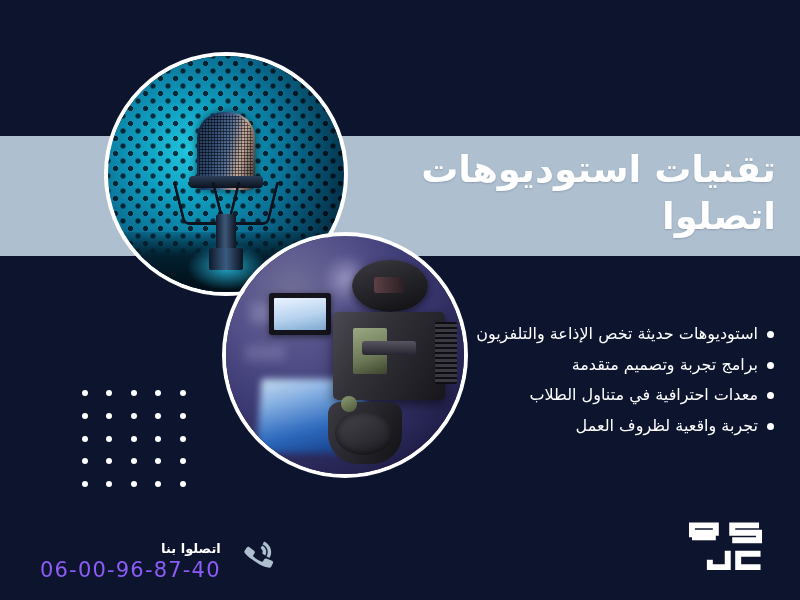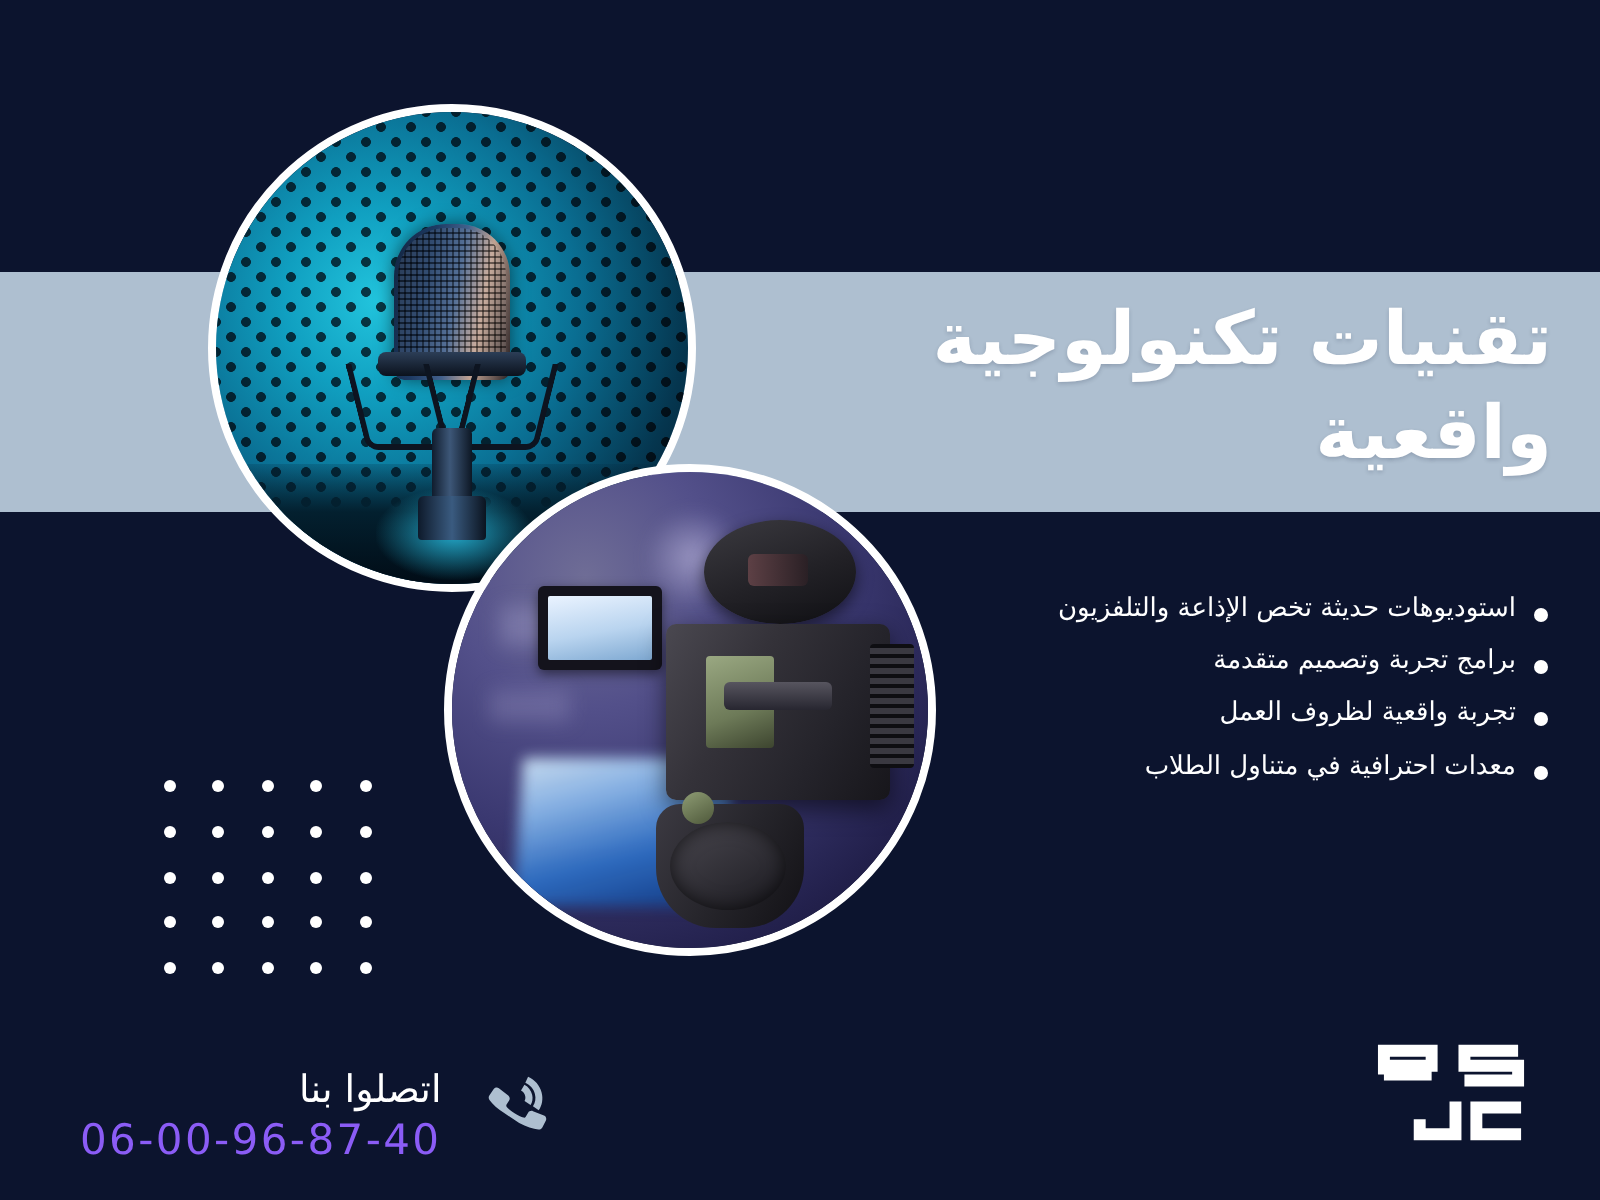--- a/index.html
+++ b/index.html
@@ -381,7 +381,7 @@
   </div>
 
   <div class="headline">
-    <span>تقنيات تكنولوجية</span>
+    <span>تقنيات استوديوهات</span>
     <span class="l2">واقعية</span>
   </div>
 

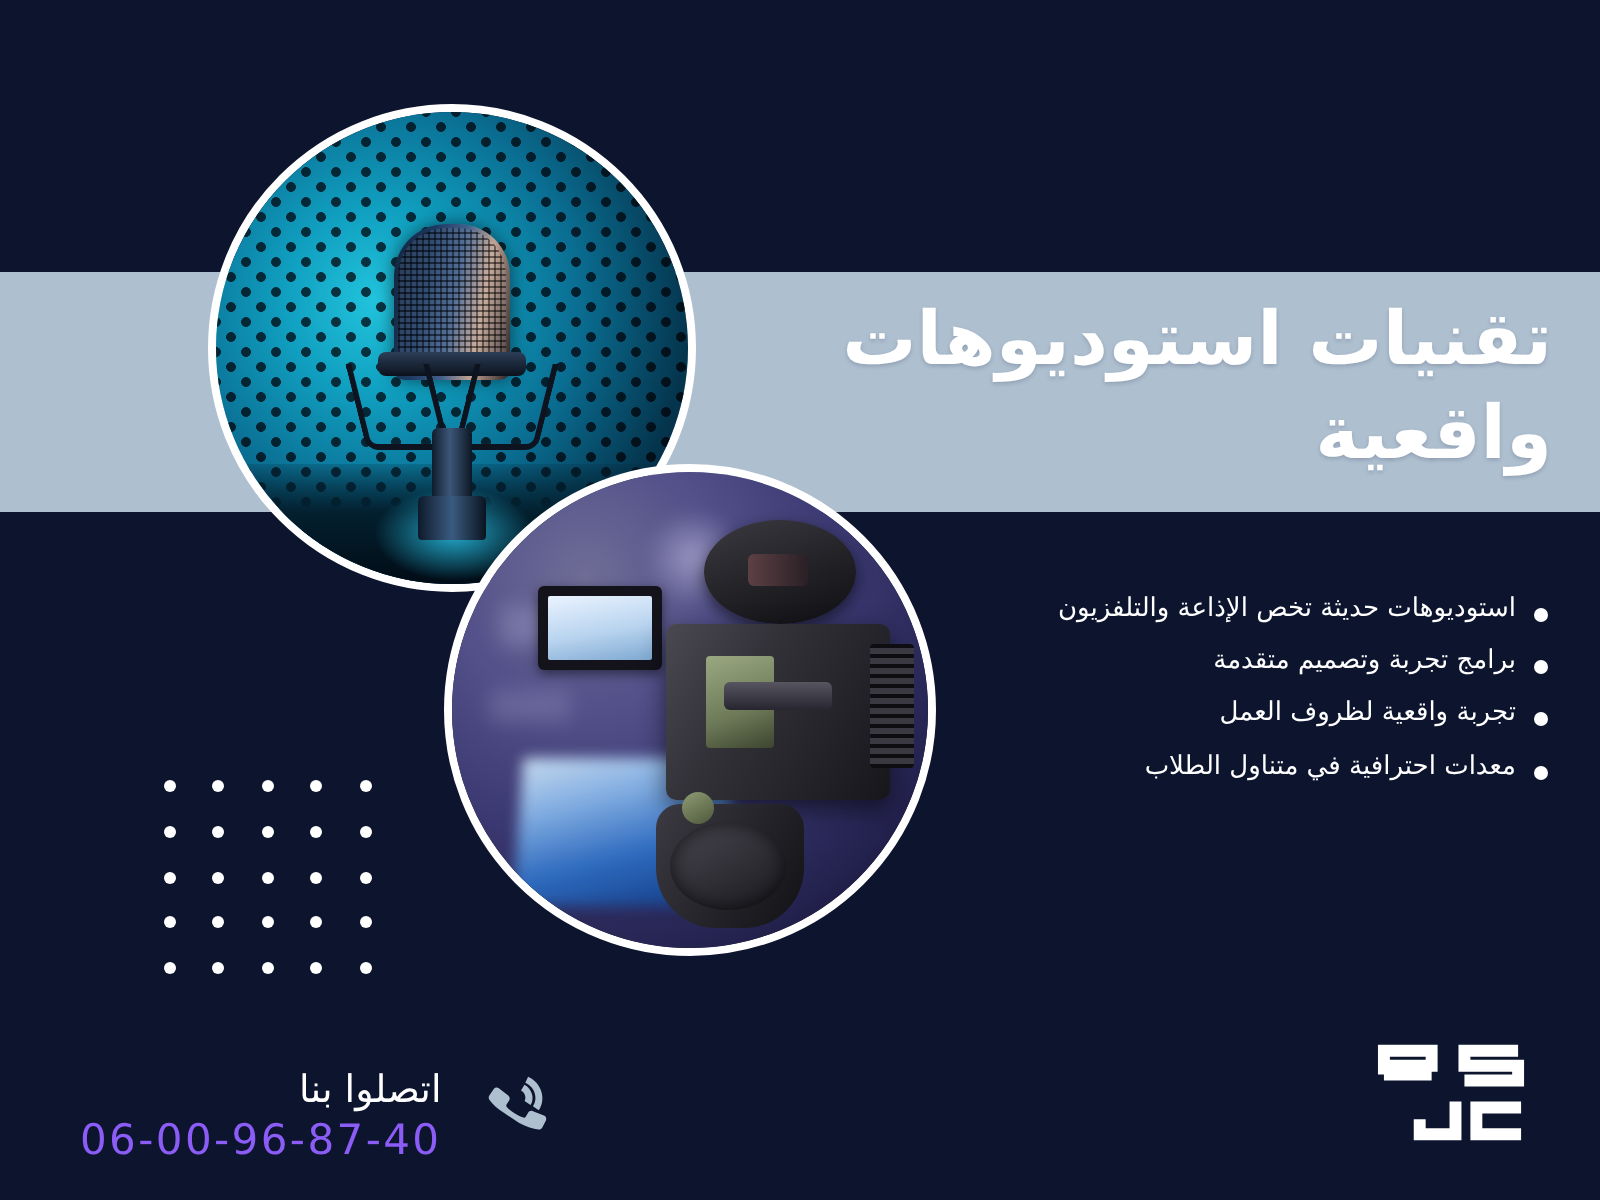--- a/index.html
+++ b/index.html
@@ -382,7 +382,7 @@
 
   <div class="headline">
     <span>تقنيات استوديوهات</span>
-    <span class="l2">واقعية</span>
+    <span class="l2">اتصلوا</span>
   </div>
 
   <ul class="bullets">

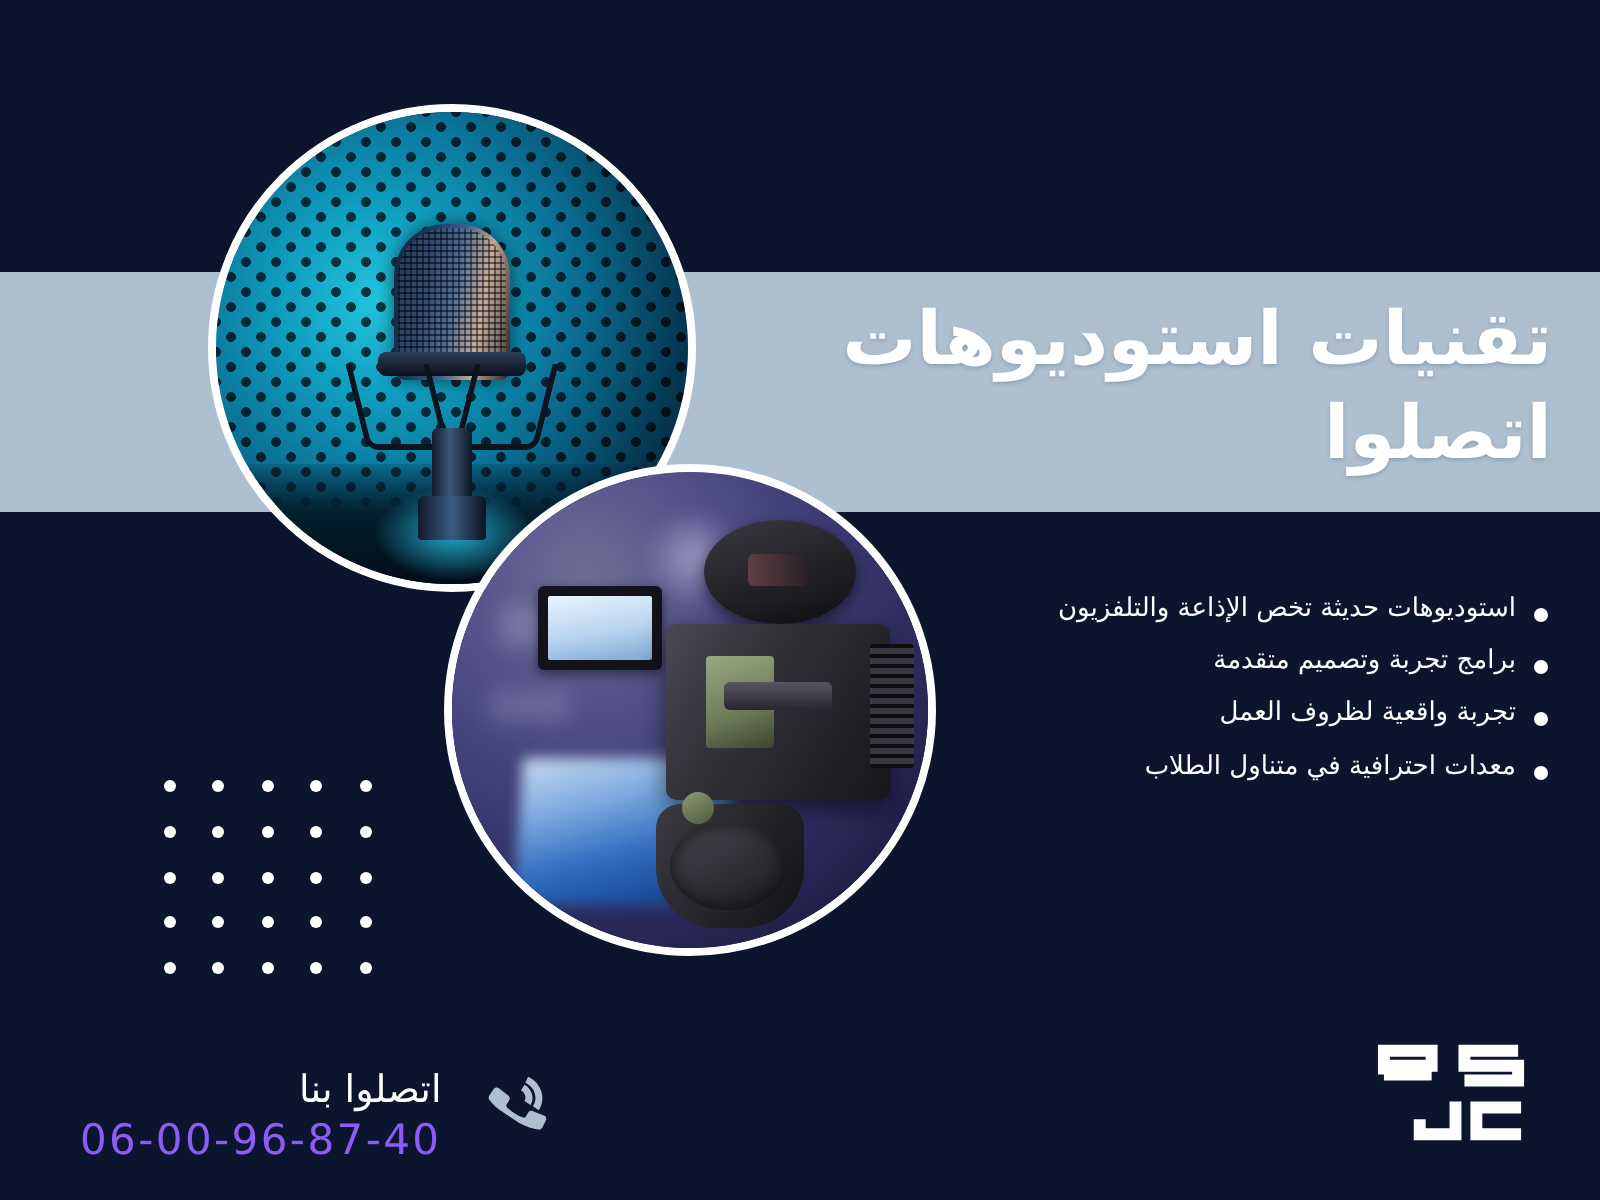--- a/index.html
+++ b/index.html
@@ -251,13 +251,13 @@
   
   .bullets {
     position:absolute;
-    right:24px; top:295px;
+    right:24px; top:322px;
     width:330px;
     direction:rtl;
     text-align:right;
     list-style:none;
     color:#ffffff;
-    font-size:13px;
+    font-size:16px;
     line-height:1.48;
     z-index:8;
   }

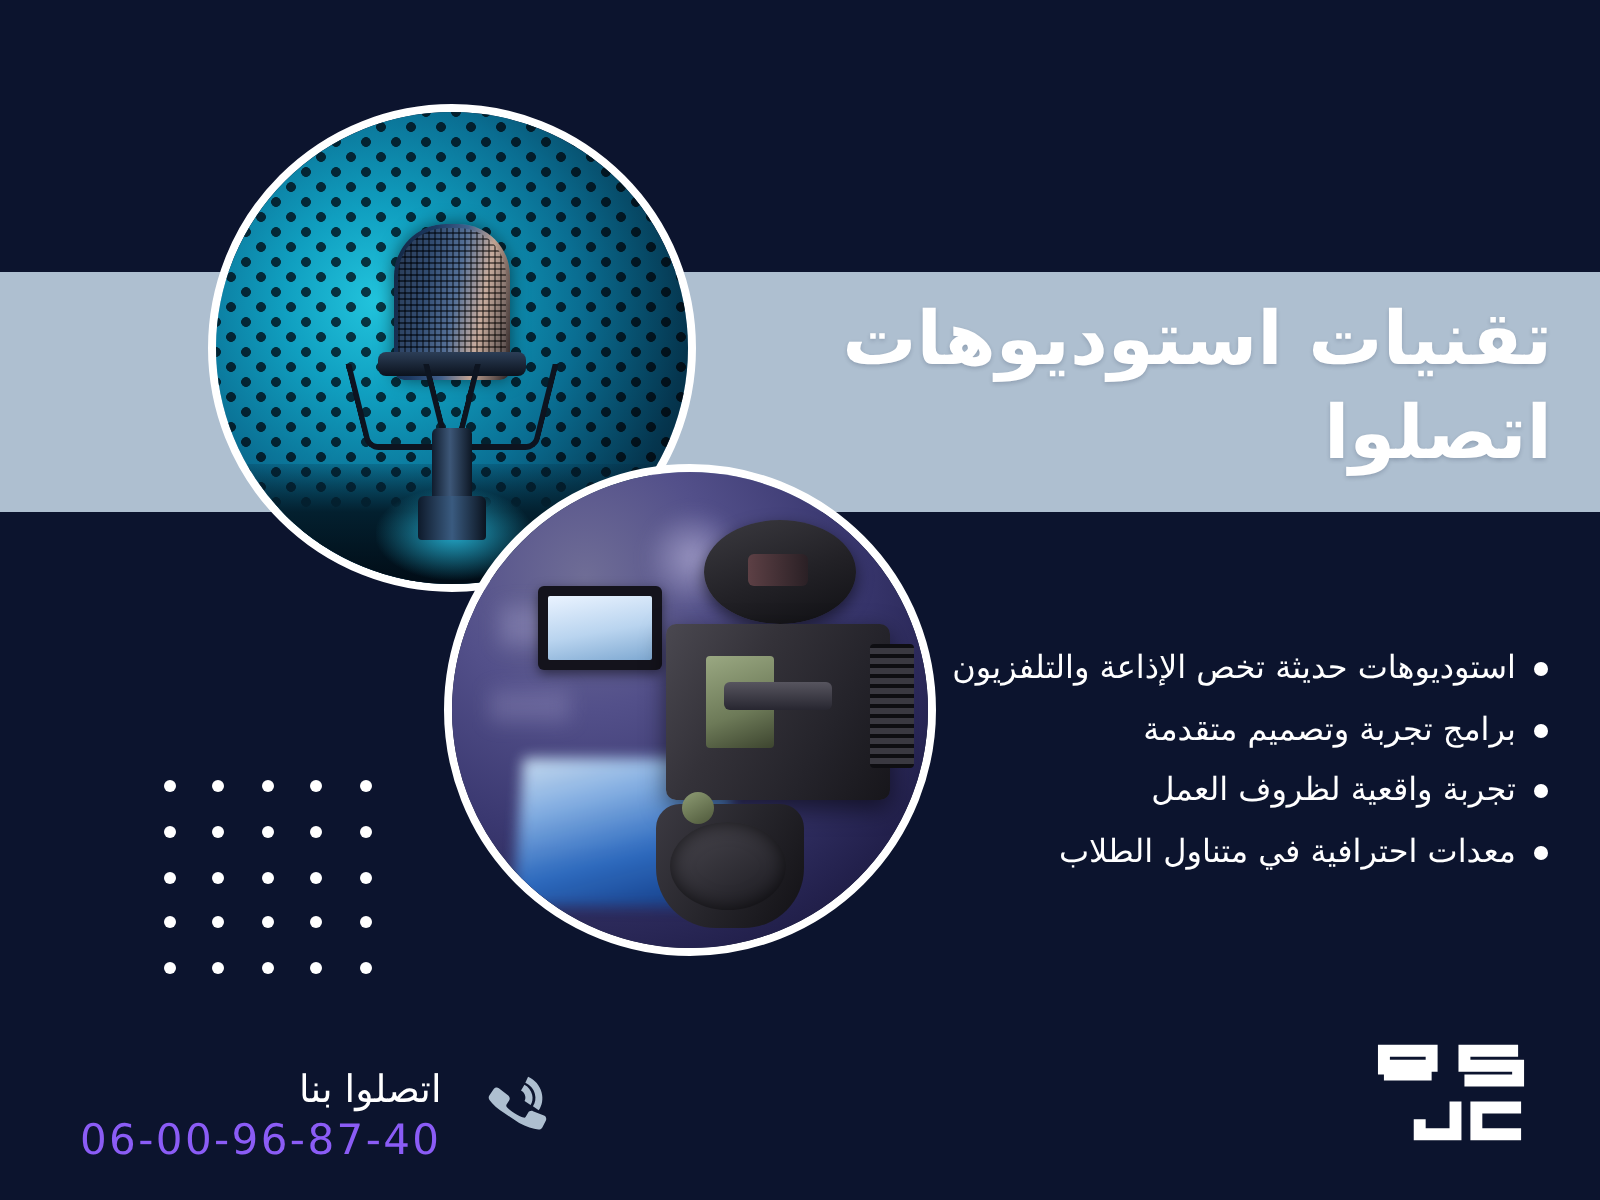--- a/index.html
+++ b/index.html
@@ -388,8 +388,8 @@
   <ul class="bullets">
     <li><span>استوديوهات حديثة تخص الإذاعة والتلفزيون</span></li>
     <li><span>برامج تجربة وتصميم متقدمة</span></li>
+    <li><span>معدات احترافية في متناول الطلاب</span></li>
     <li><span>تجربة واقعية لظروف العمل</span></li>
-    <li><span>معدات احترافية في متناول الطلاب</span></li>
   </ul>
 
   <div class="contact">

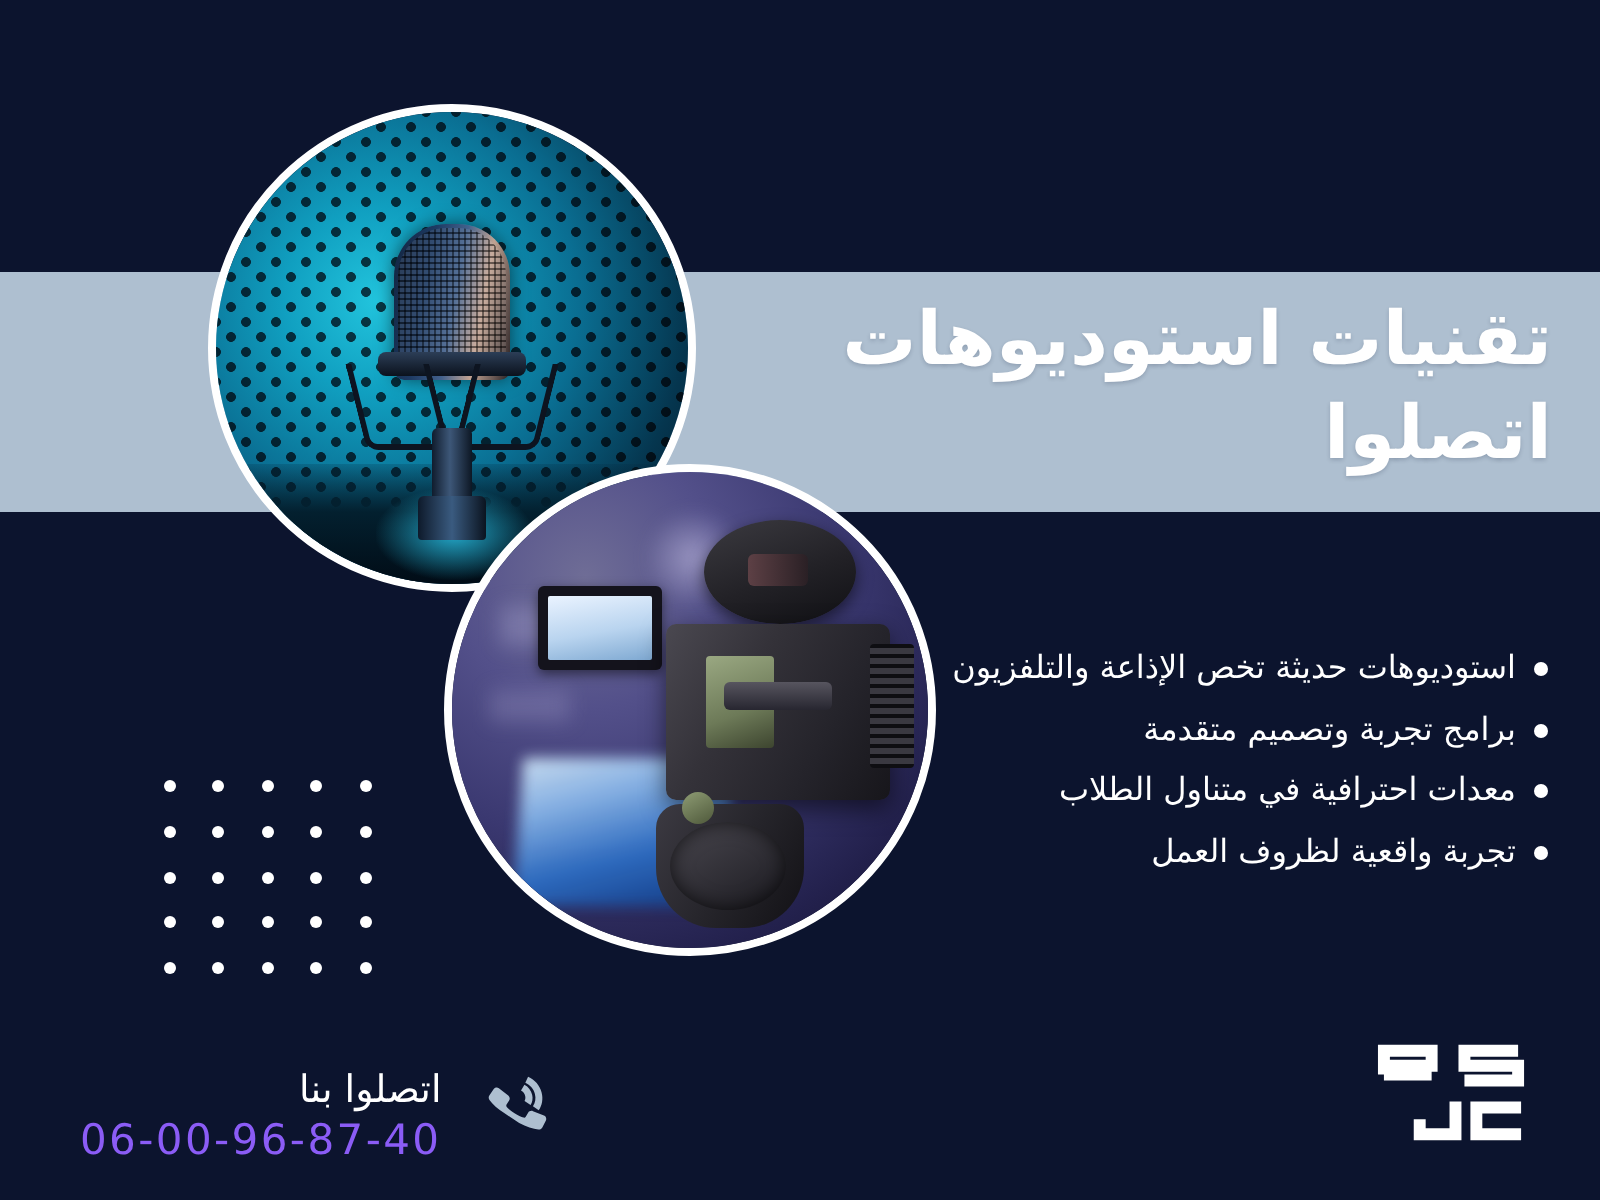--- a/index.html
+++ b/index.html
@@ -291,8 +291,8 @@
     color:#ffffff;
   }
   .contact-label {
-    font-size:19px;
-    font-weight:normal;
+    font-size:13px;
+    font-weight:bold;
     letter-spacing:.3px;
     margin-bottom:2px;
   }

